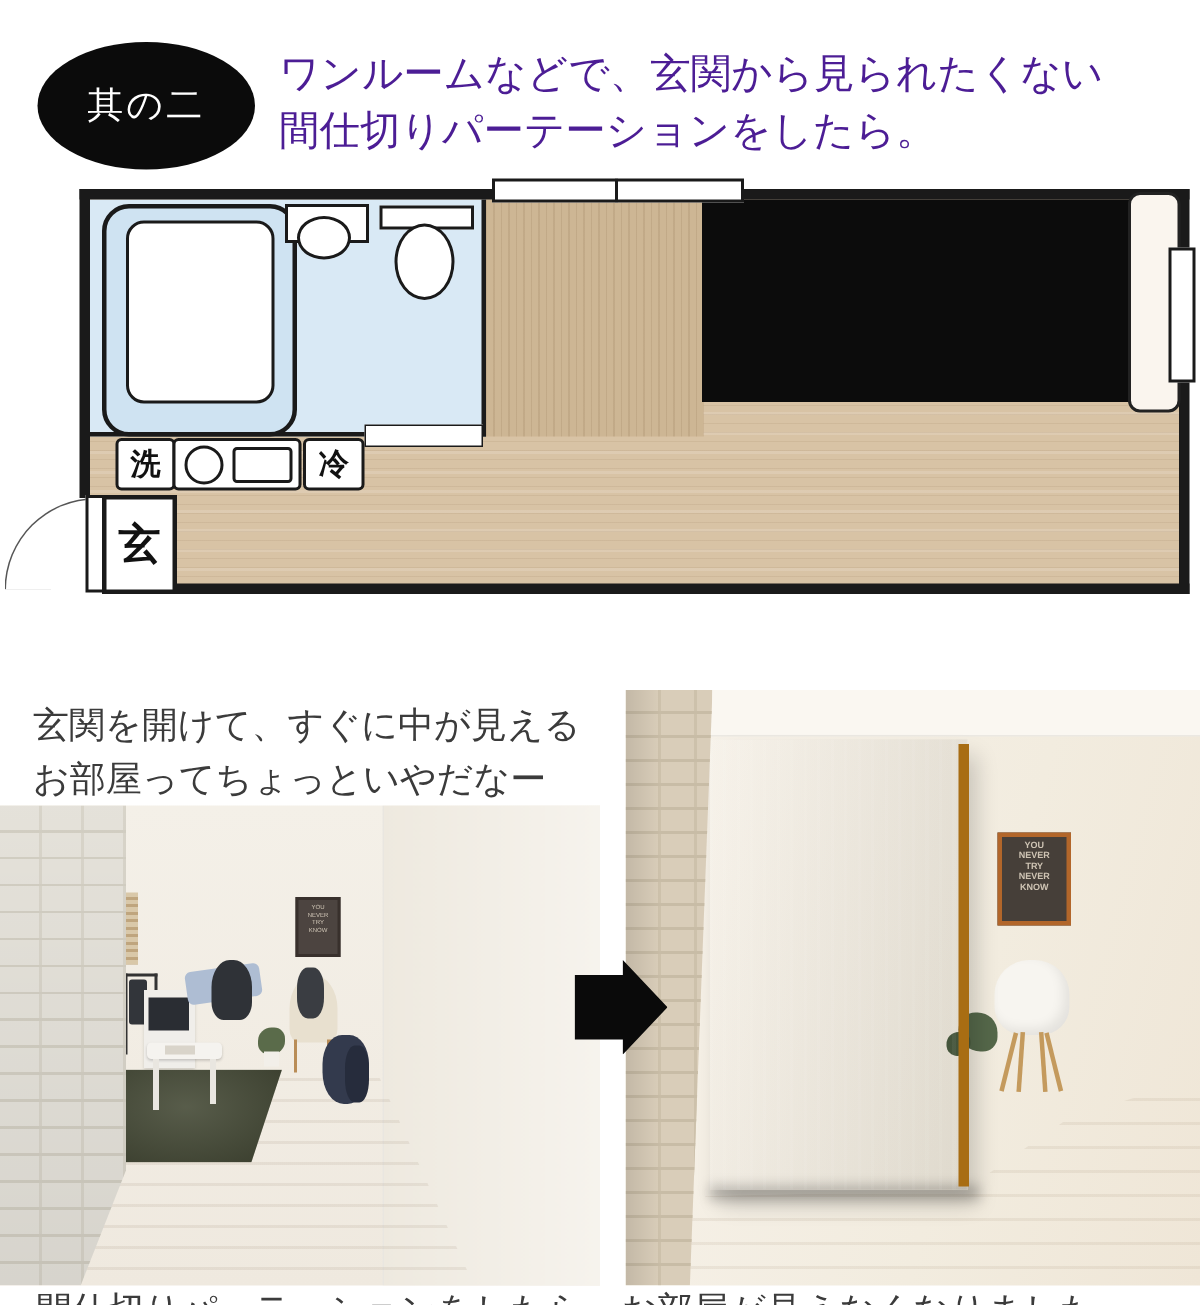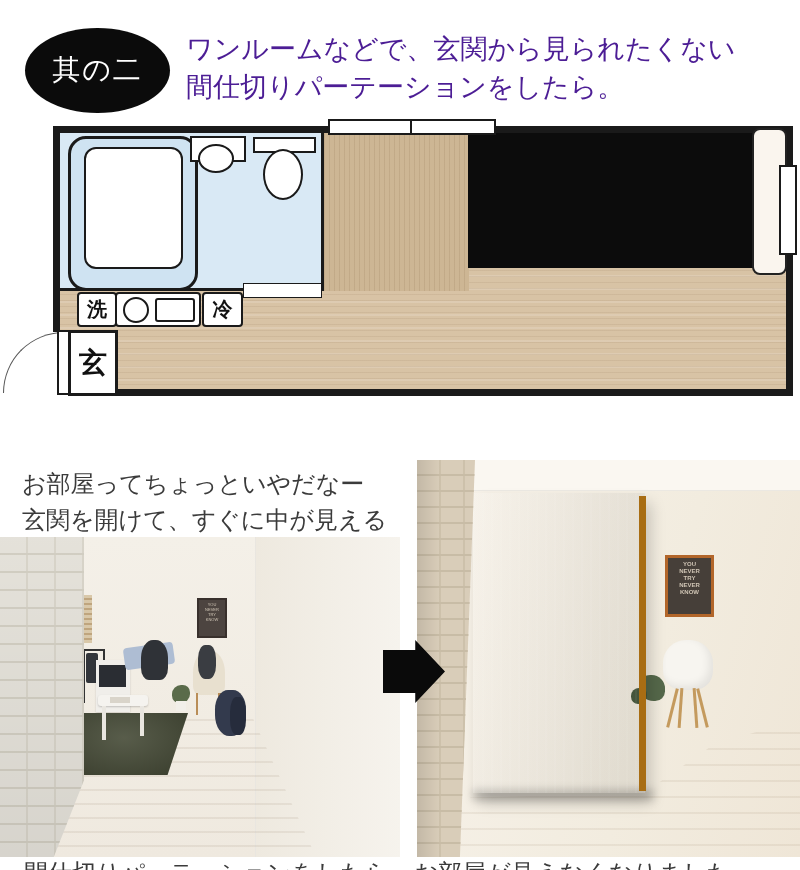--- a/index.html
+++ b/index.html
@@ -18,7 +18,7 @@
     align-items:center;justify-content:center;line-height:1.15;z-index:5;
   }
   #badge .l1{font-size:27px;letter-spacing:1px;}
-  #badge .l2{font-size:28px;letter-spacing:2px;}
+  #badge .l2{font-size:24px;letter-spacing:2px;}
   #heading{left:186px;top:30px;font-size:27px;line-height:38px;color:#4c1d95;}
 
   

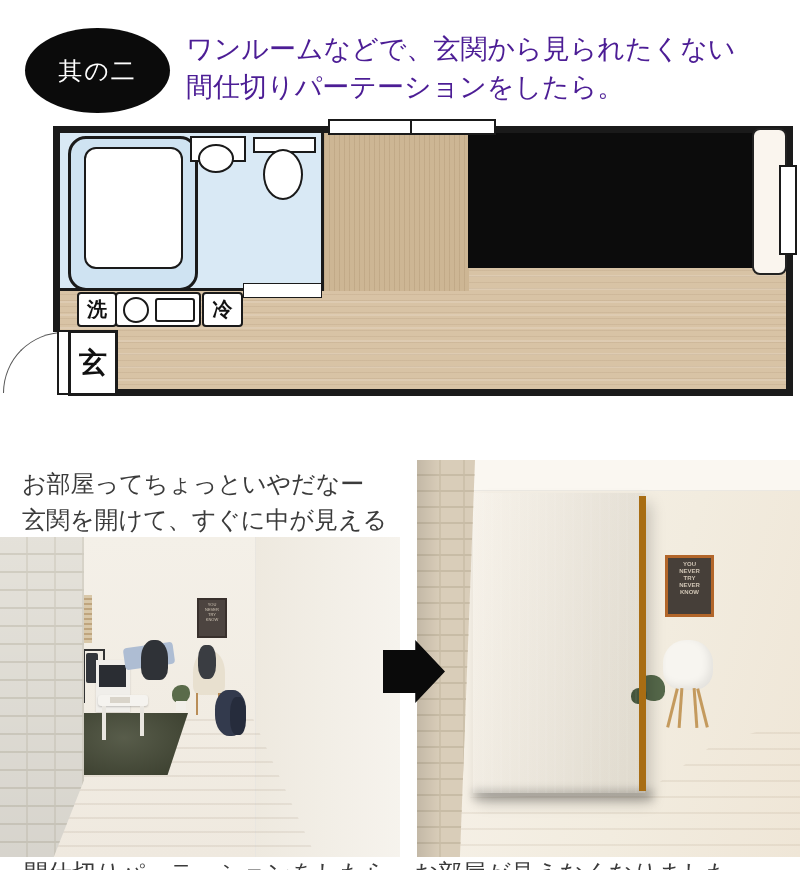--- a/index.html
+++ b/index.html
@@ -220,8 +220,8 @@
 </div>
 
 <div id="caption" class="abs">
+  <div>玄関を開けて、すぐに中が見える</div>
   <div>お部屋ってちょっといやだなー</div>
-  <div>玄関を開けて、すぐに中が見える</div>
 </div>
 
 <div id="photo-before" class="abs photo">

